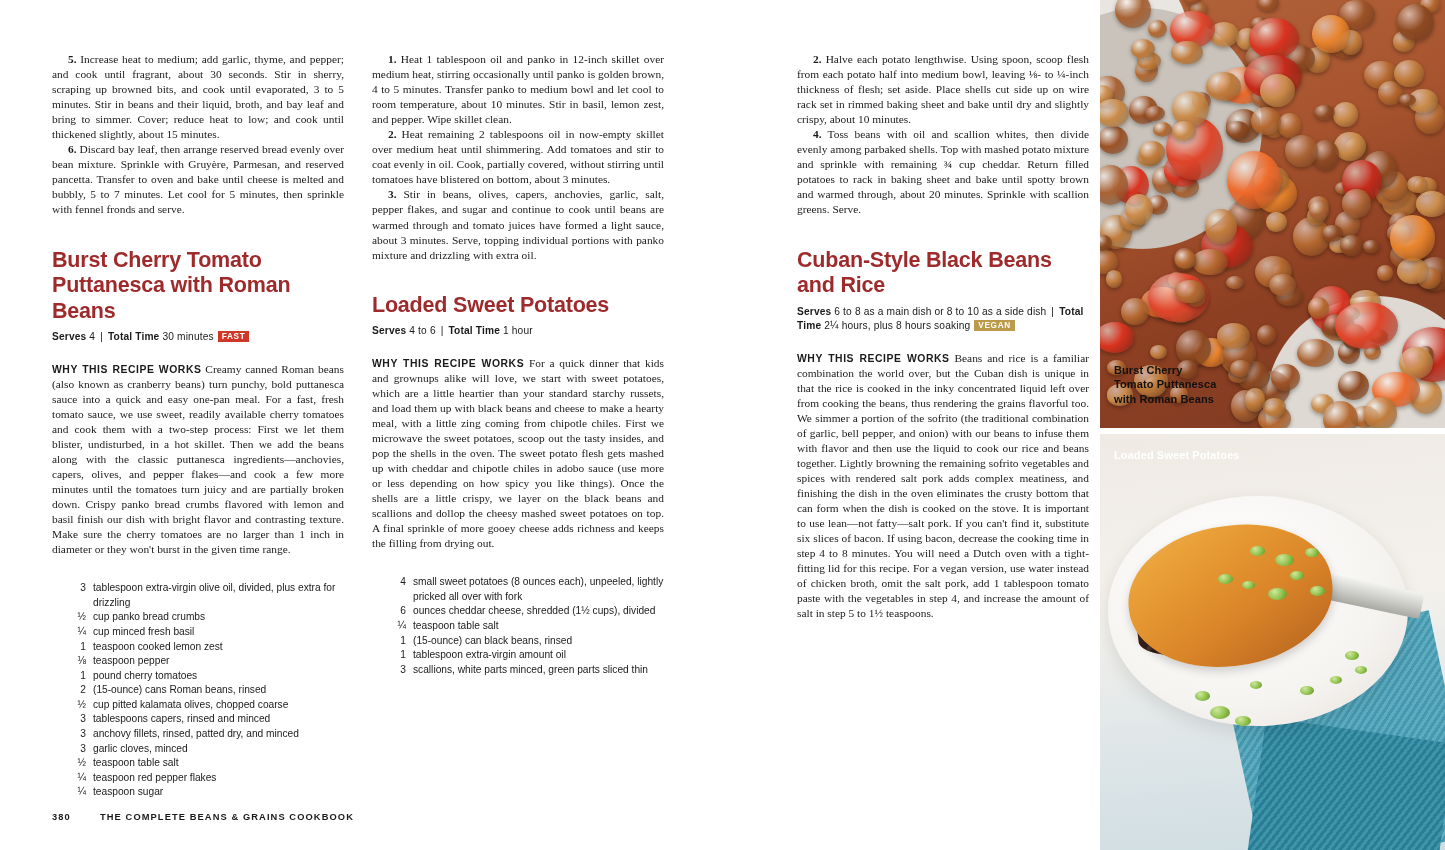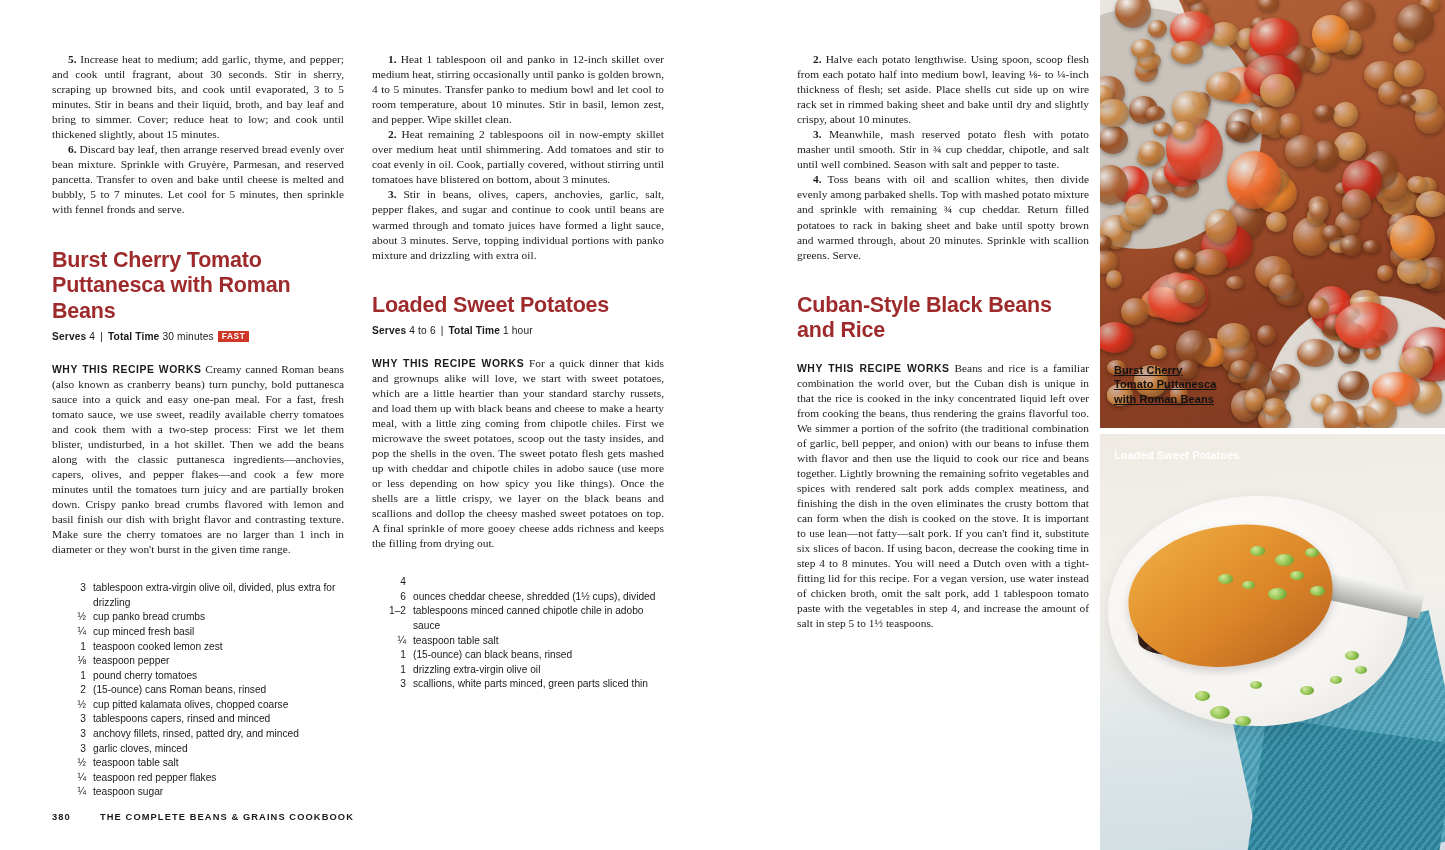--- a/index.html
+++ b/index.html
@@ -374,7 +374,6 @@
   <div class="col col-3">
 
     <p class="body"><span class="num">2.</span><span> Halve each potato lengthwise. Using spoon, scoop flesh from each potato half into medium bowl, leaving ⅛- to ¼-inch thickness of flesh; set aside. Place shells cut side up on wire rack set in rimmed baking sheet and bake until dry and slightly crispy, about 10 minutes.</span></p>
-    <p class="body"><span class="num">3.</span><span> Meanwhile, mash reserved potato flesh with potato masher until smooth. Stir in ¾ cup cheddar, chipotle, and salt until well combined. Season with salt and pepper to taste.</span></p>
     <p class="body"><span class="num">4.</span><span> Toss beans with oil and scallion whites, then divide evenly among parbaked shells. Top with mashed potato mixture and sprinkle with remaining ¾ cup cheddar. Return filled potatoes to rack in baking sheet and bake until spotty brown and warmed through, about 20 minutes. Sprinkle with scallion greens. Serve.</span></p>
 
     <div class="spacer-xl"></div>

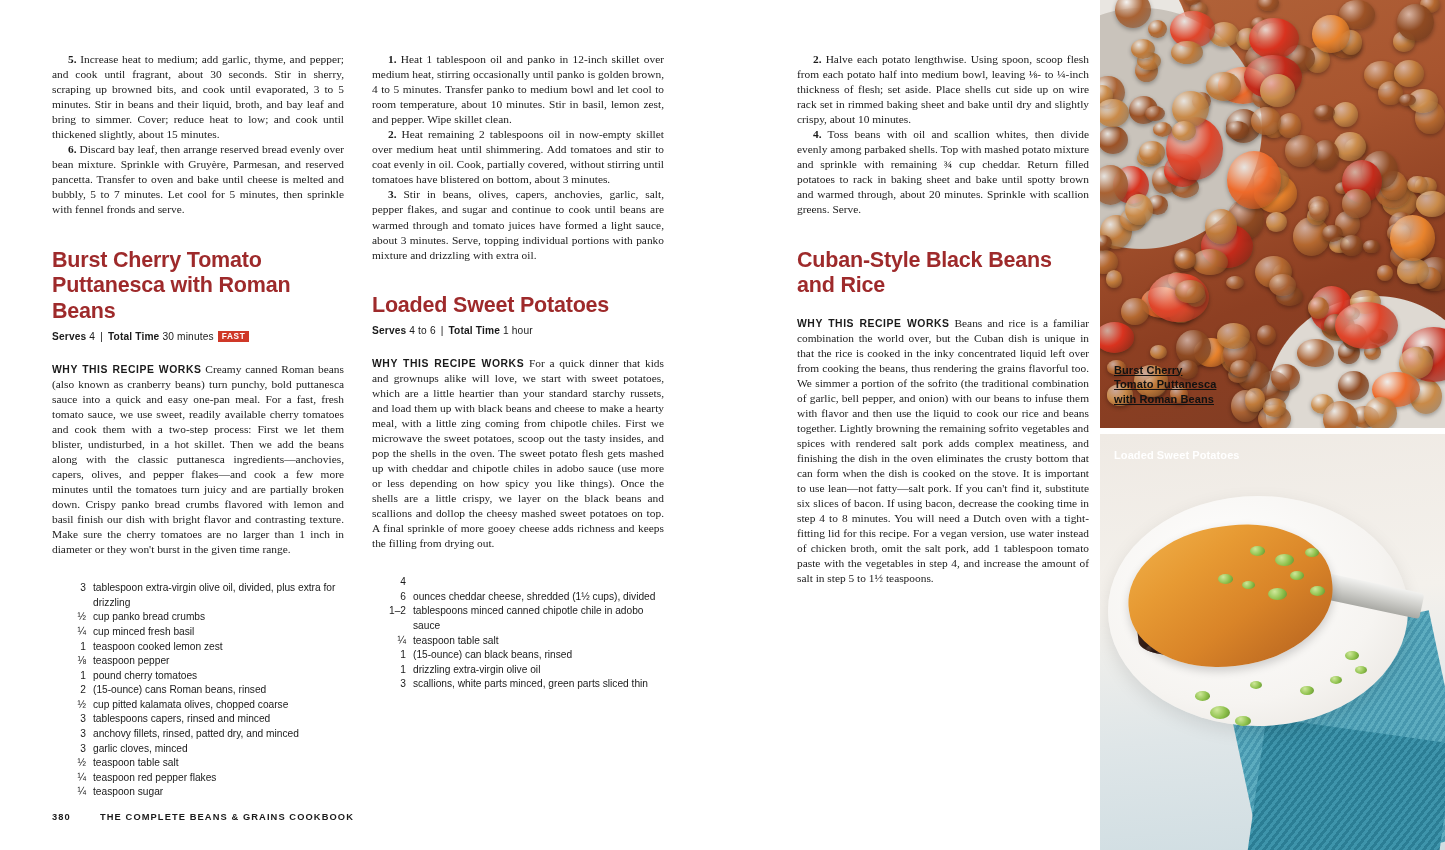--- a/index.html
+++ b/index.html
@@ -380,6 +380,13 @@
 
     <h2 class="recipe-title">Cuban-Style Black Beans and Rice</h2>
 
+    <div class="recipe-meta">
+      <b>Serves</b>
+      <span>6 to 8 as a main dish or 8 to 10 as a side dish</span>
+      <span class="sep">|</span>
+      <b>Total Time</b>
+      <span>2¼ hours, plus 8 hours soaking</span><span class="badge vegan">VEGAN</span>
+    </div>
 
     <div class="spacer-md"></div>
 

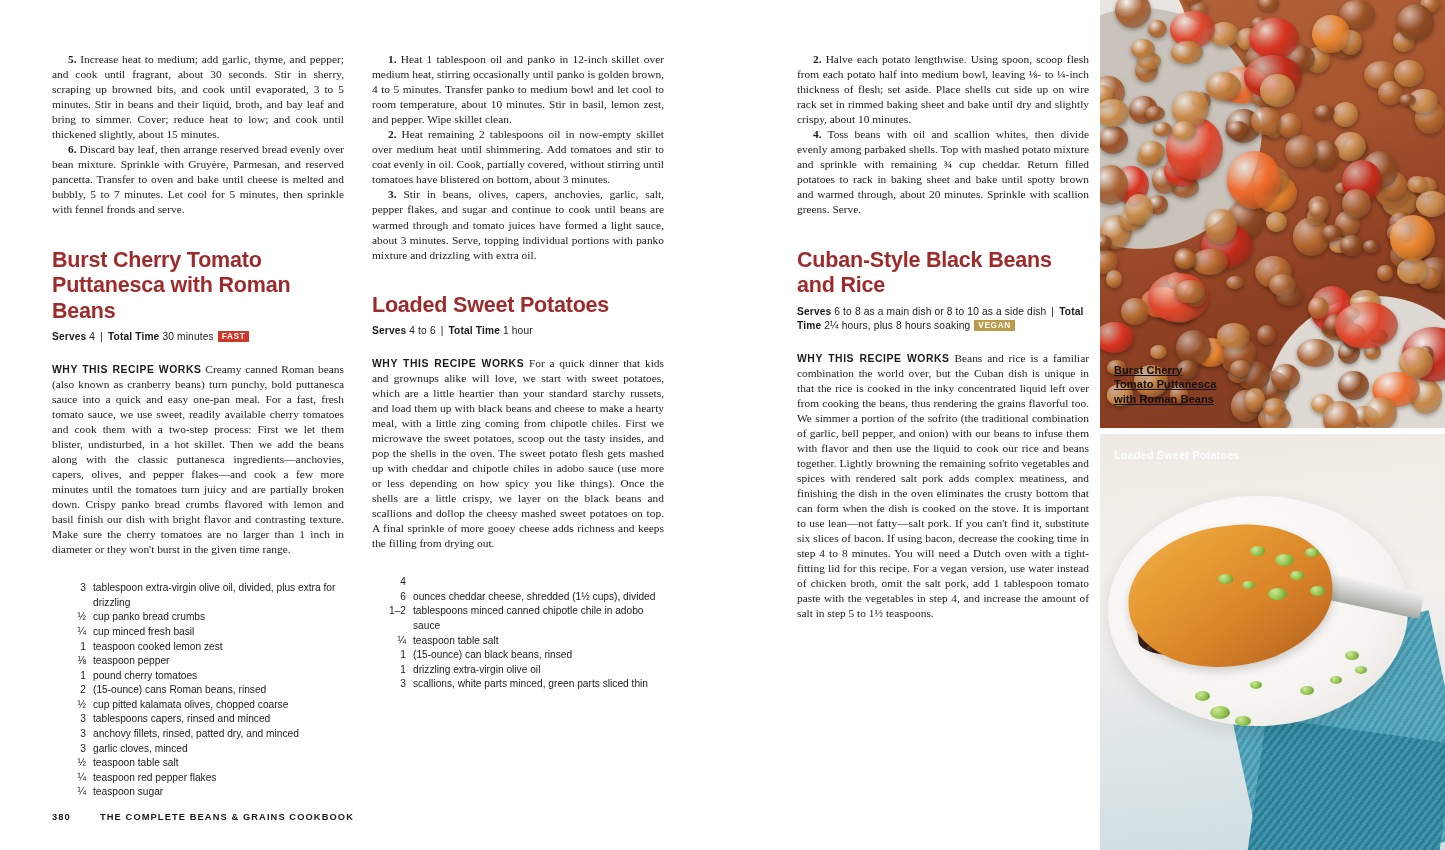--- a/index.html
+++ b/index.html
@@ -151,7 +151,7 @@
     z-index: 5;
     white-space: pre-line;
   }
-  .caption-dark { color: #111111; left: 14px; bottom: 22px; text-decoration: underline; }
+  .caption-dark { color: #111111; left: 14px; bottom: 22px; }
   .caption-light { color: #ffffff; left: 14px; top: 14px; }
 
   

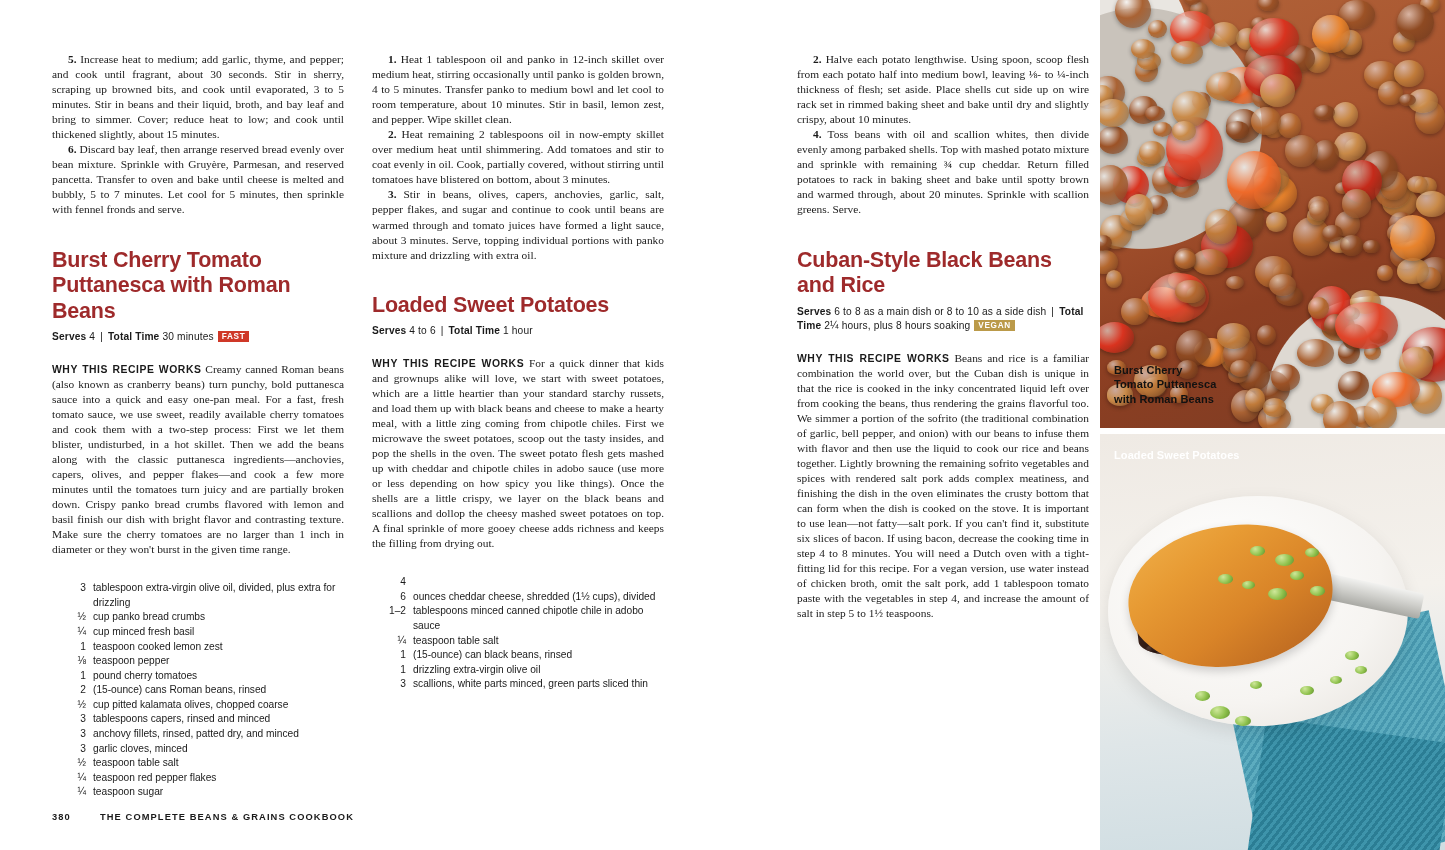--- a/index.html
+++ b/index.html
@@ -343,6 +343,7 @@
     <ul class="ingredients">
         <li>
           <span class="amt">4</span>
+          <span class="txt">small sweet potatoes (8 ounces each), unpeeled, lightly pricked all over with fork</span>
         </li>
         <li>
           <span class="amt">6</span>

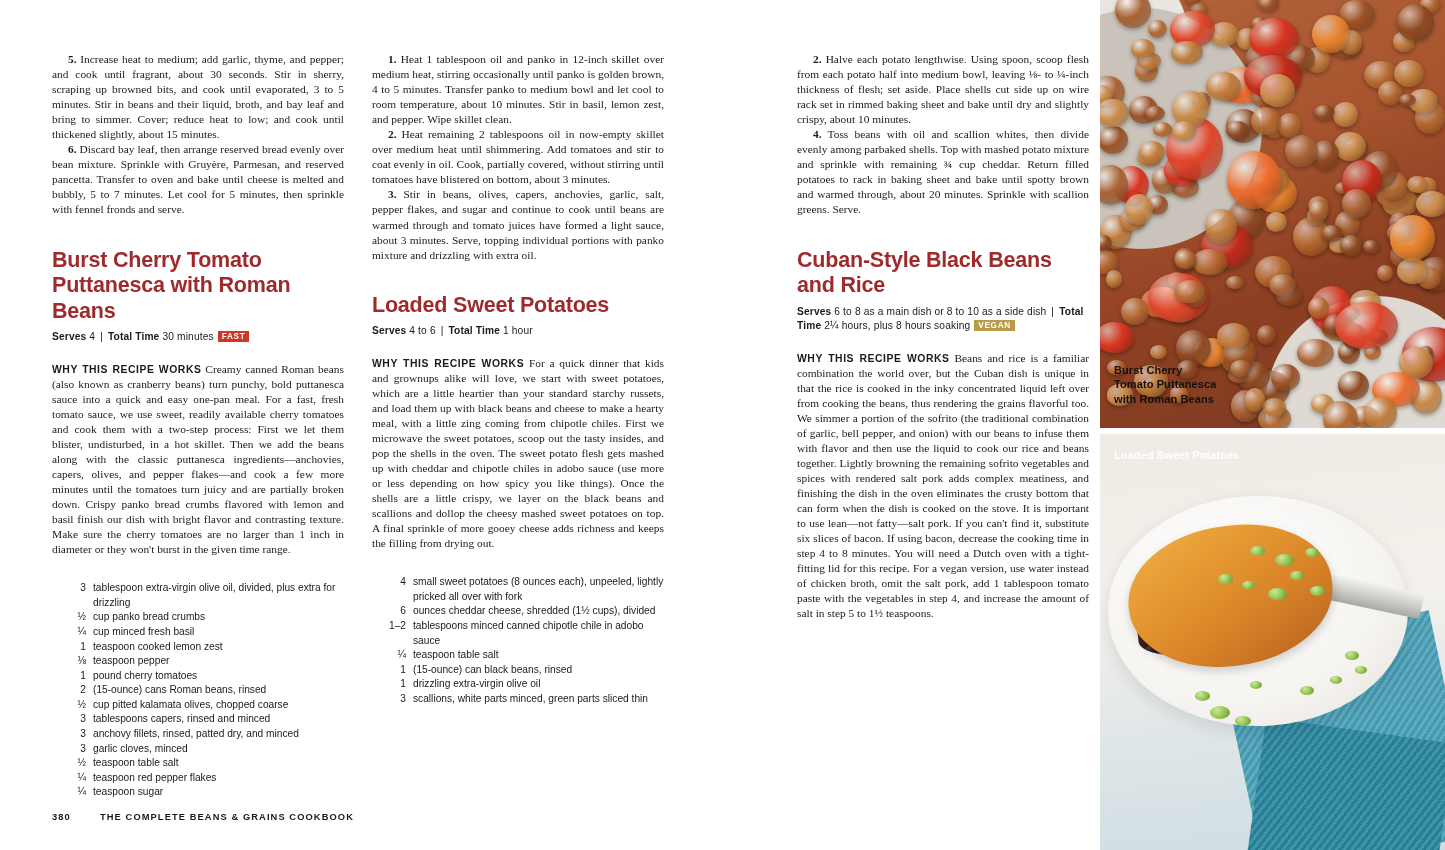--- a/index.html
+++ b/index.html
@@ -348,10 +348,6 @@
         <li>
           <span class="amt">6</span>
           <span class="txt">ounces cheddar cheese, shredded (1½ cups), divided</span>
-        </li>
-        <li>
-          <span class="amt">1–2</span>
-          <span class="txt">tablespoons minced canned chipotle chile in adobo sauce</span>
         </li>
         <li>
           <span class="amt">¼</span>

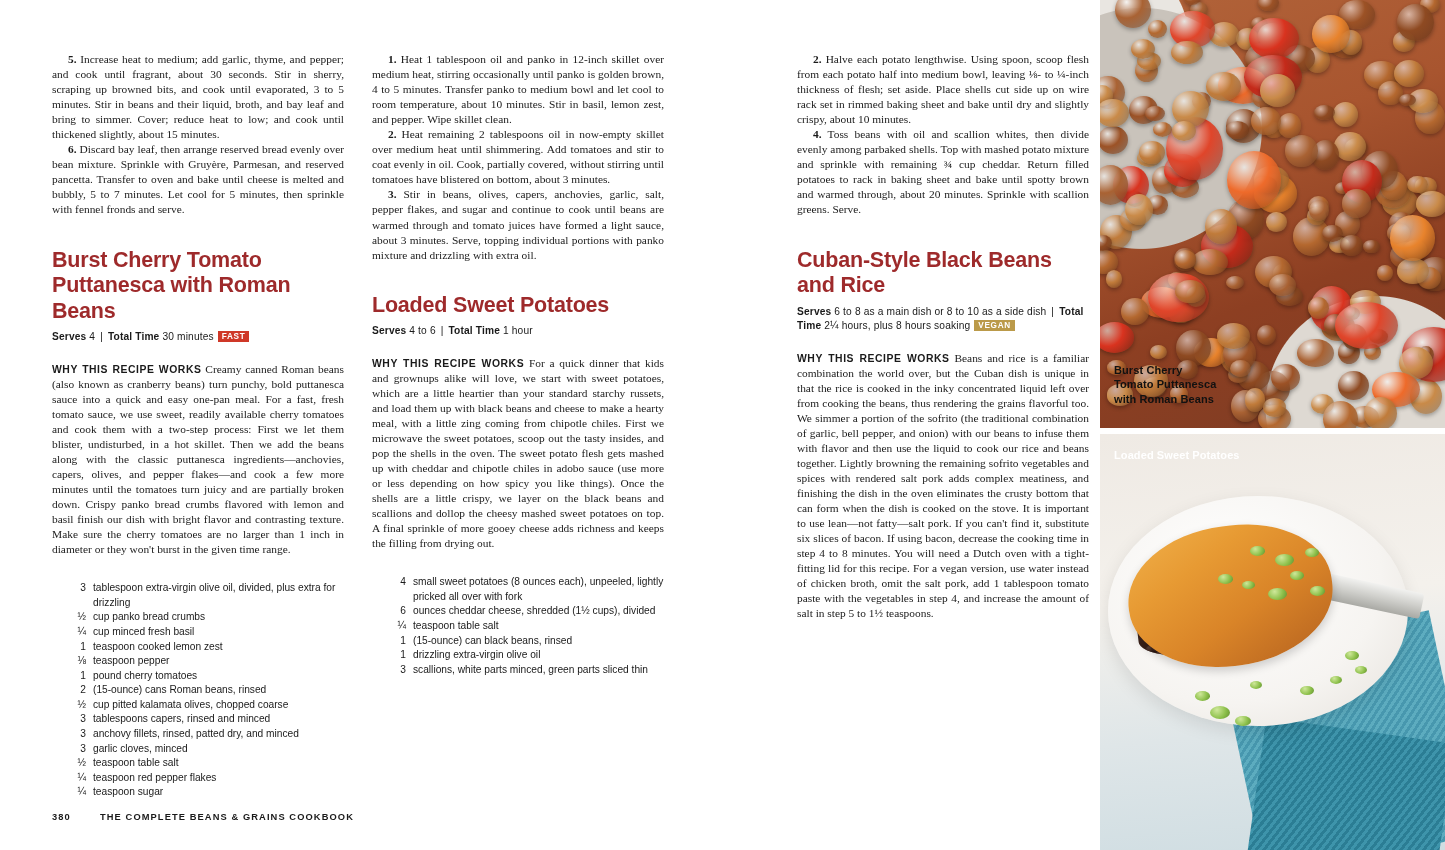--- a/index.html
+++ b/index.html
@@ -359,7 +359,7 @@
         </li>
         <li>
           <span class="amt">1</span>
-          <span class="txt">drizzling extra-virgin olive oil</span>
+          <span class="txt">tablespoon extra-virgin amount oil</span>
         </li>
         <li>
           <span class="amt">3</span>

